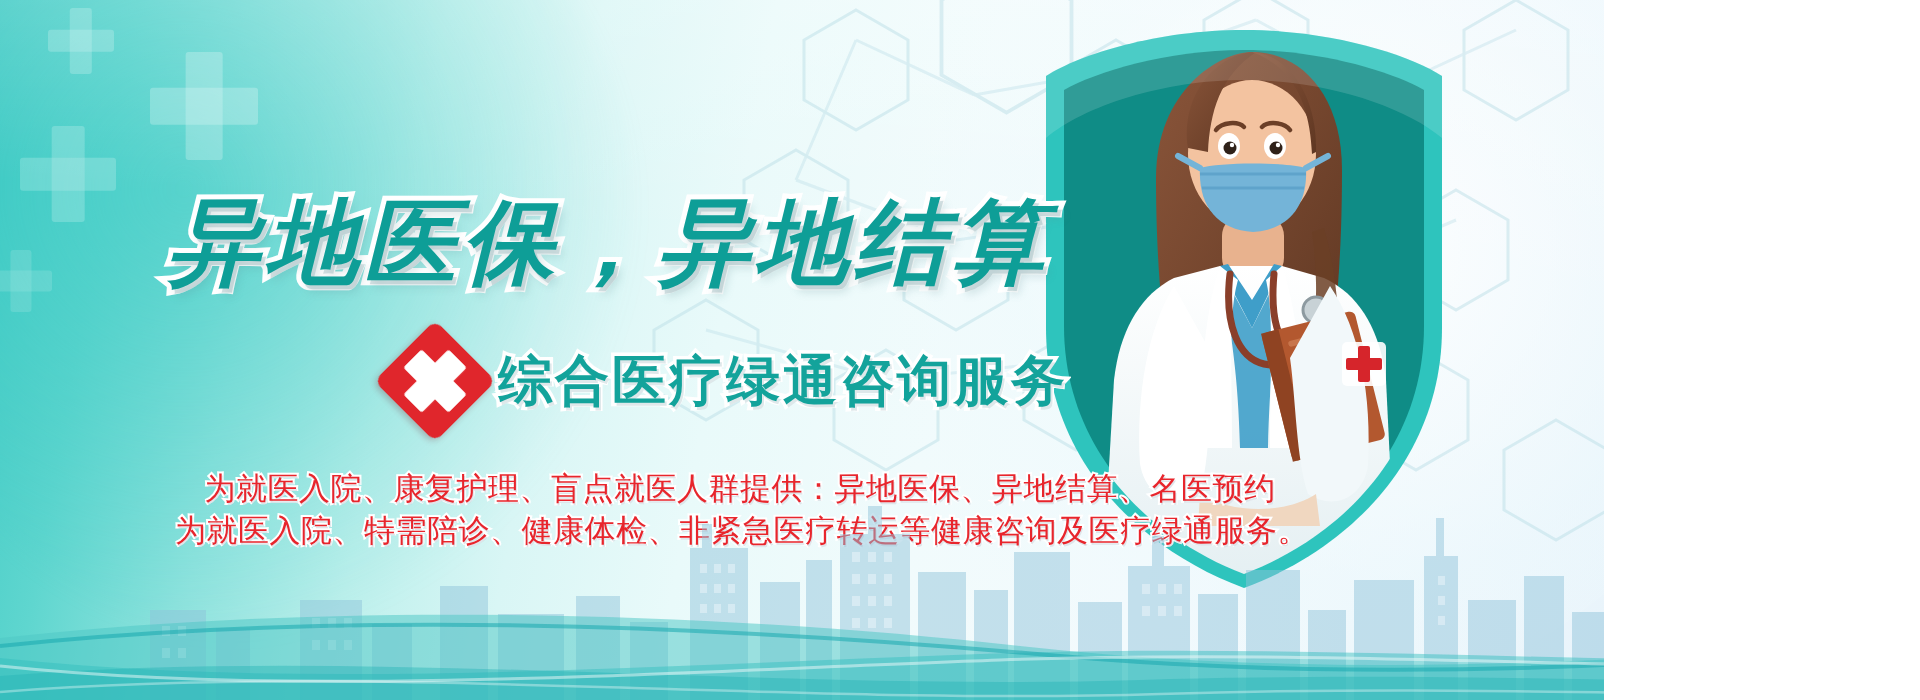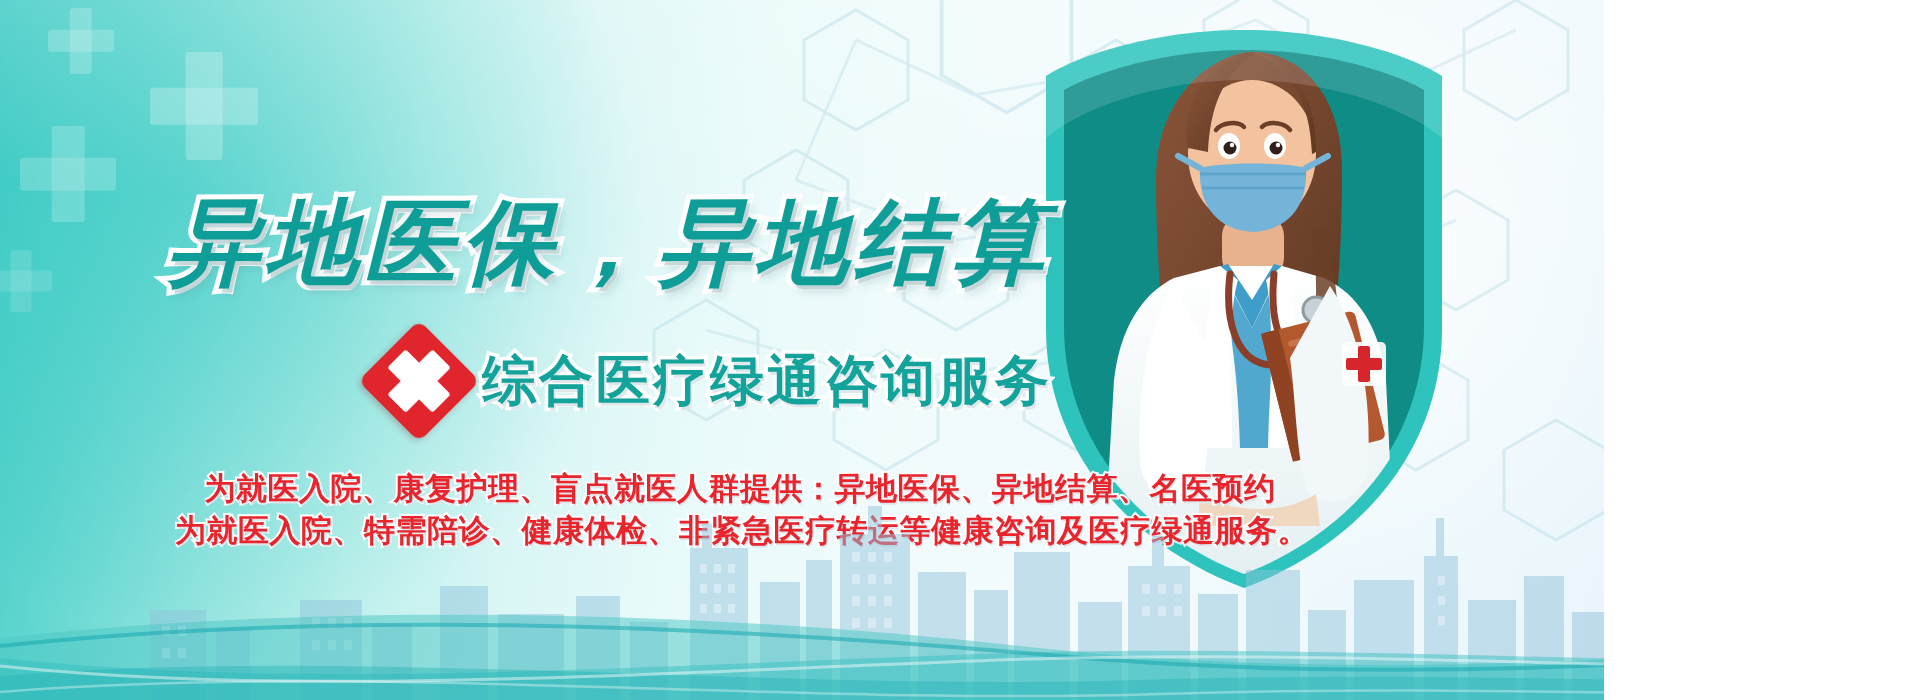--- a/index.html
+++ b/index.html
@@ -83,7 +83,7 @@
 
   
   .subrow{
-    position:absolute;left:376px;top:338px;
+    position:absolute;left:392px;top:338px;
     display:flex;align-items:center;gap:20px;
   }
   .medcross{

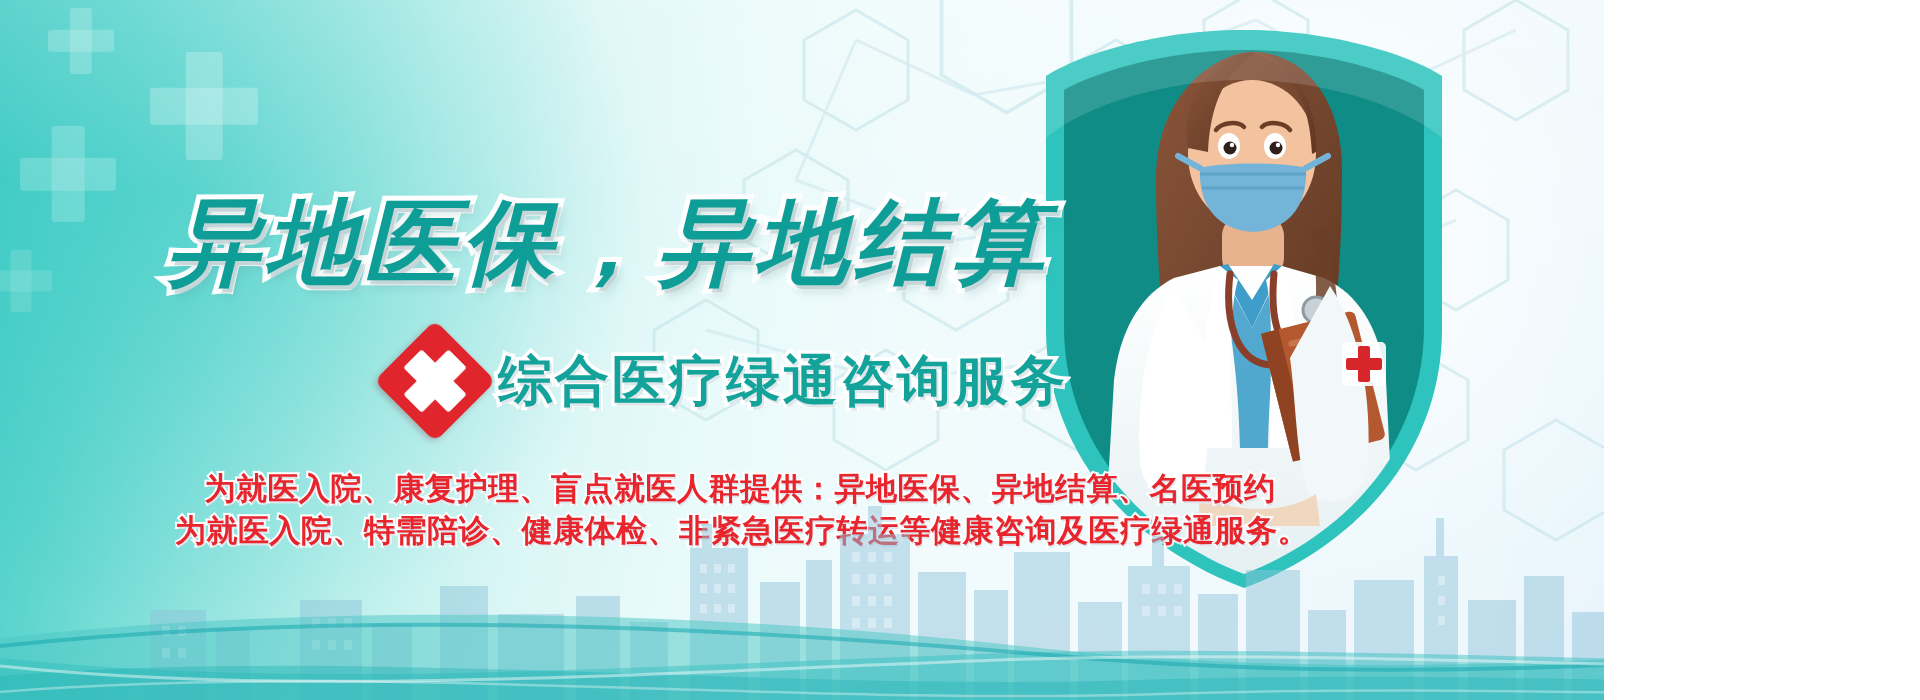--- a/index.html
+++ b/index.html
@@ -113,7 +113,7 @@
     position:absolute;left:175px;top:468px;width:1130px;
     text-align:center;
     font-size:31px;line-height:1.34;
-    font-weight:bold;letter-spacing:.5px;
+    font-weight:normal;letter-spacing:.5px;
     color:#e8252c;
     -webkit-text-stroke:4px #ffffff;
     paint-order:stroke fill;

